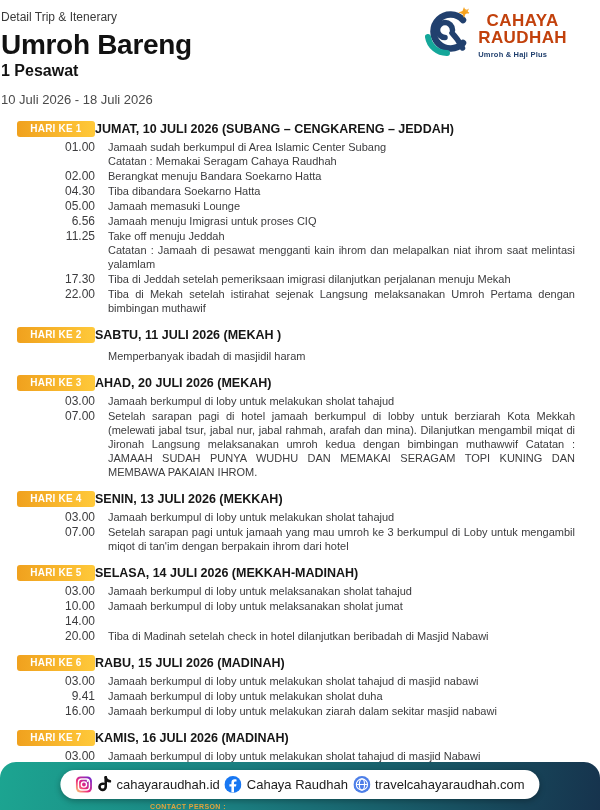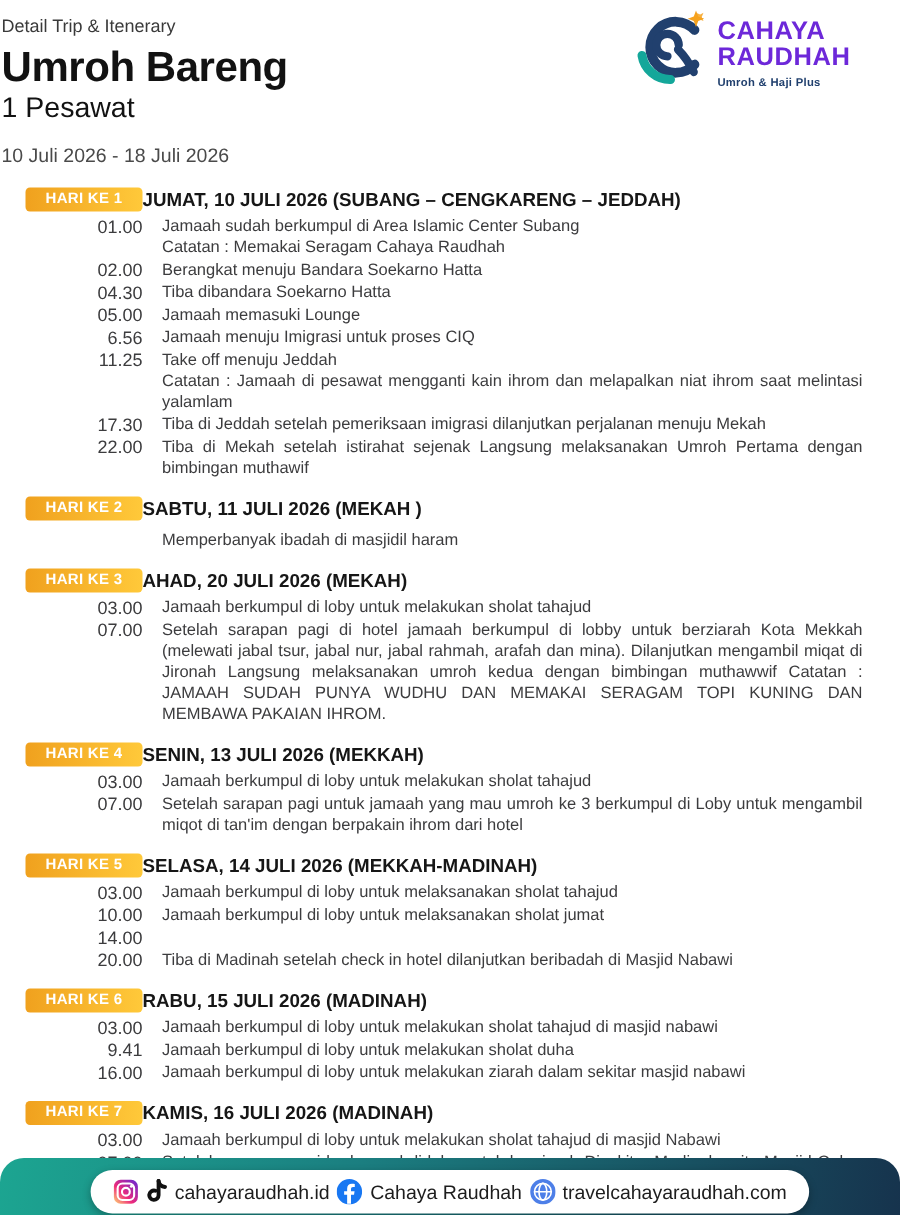--- a/index.html
+++ b/index.html
@@ -20,7 +20,7 @@
   .logo { position: absolute; top: 6px; right: 33px; display: flex; align-items: flex-start; gap: 5px; }
   .logo-mark { width: 52px; height: 52px; }
   .logo-text { padding-top: 6px; }
-  .logo-name { font-size: 17px; font-weight: bold; color: #6d28d9; line-height: 1.02; letter-spacing: 0.4px; }
+  .logo-name { font-size: 17px; font-weight: bold; color: #c2410c; line-height: 1.02; letter-spacing: 0.4px; text-align: center; }
   .logo-tagline { font-size: 7.5px; font-weight: bold; color: #21406E; margin-top: 3px; letter-spacing: 0.2px; }
   
   .days { padding: 13px 25px 0 17px; }

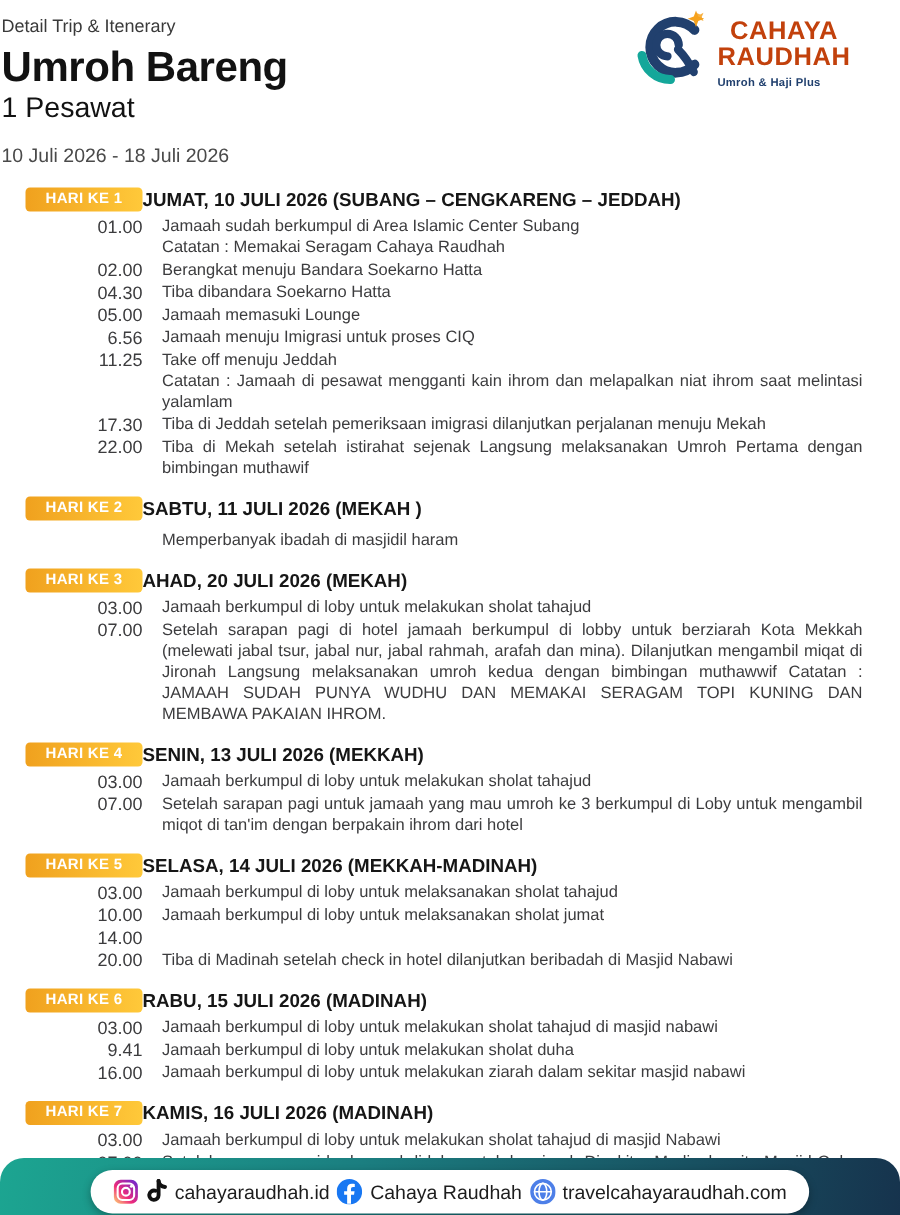--- a/index.html
+++ b/index.html
@@ -15,7 +15,7 @@
   .header { padding: 10px 25px 0 1px; position: relative; }
   .eyebrow { font-size: 12px; color: #3a3a3a; }
   .main-title { font-size: 28px; font-weight: bold; color: #121212; margin-top: 5px; letter-spacing: -0.3px; }
-  .sub-title { font-size: 19px; font-weight: normal; color: #121212; margin-top: 1px; }
+  .sub-title { font-size: 16px; font-weight: bold; color: #121212; margin-top: 1px; }
   .date-range { font-size: 13px; color: #4a4a4a; margin-top: 12px; }
   .logo { position: absolute; top: 6px; right: 33px; display: flex; align-items: flex-start; gap: 5px; }
   .logo-mark { width: 52px; height: 52px; }

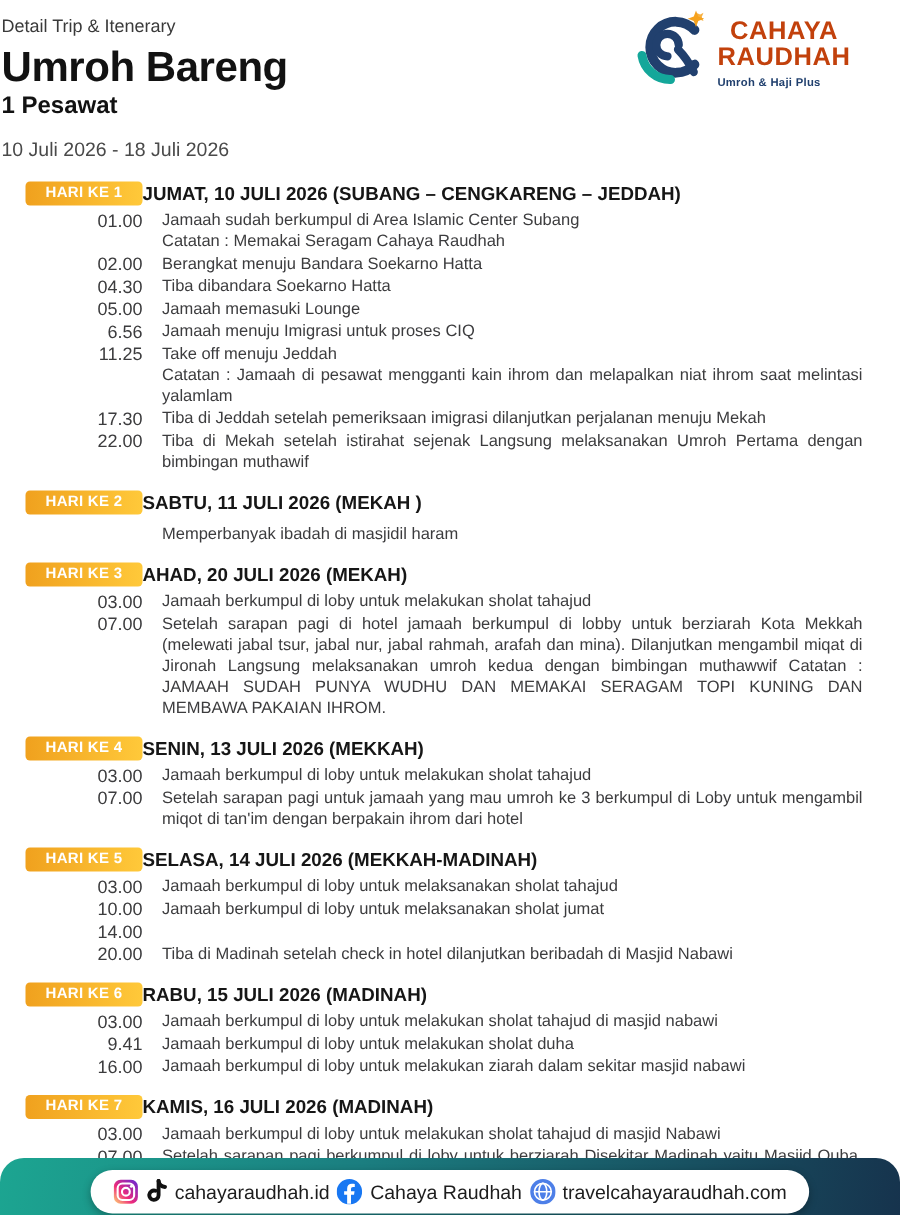--- a/index.html
+++ b/index.html
@@ -47,7 +47,7 @@
   }
   
   .footer {
-    position: absolute; left: 0; right: 0; bottom: 0; height: 38px;
+    position: absolute; left: 0; right: 0; bottom: 0; height: 48px;
     background: linear-gradient(100deg, #1CA591 0%, #1B7E80 40%, #16334D 100%);
     border-radius: 16px 16px 0 0;
   }

